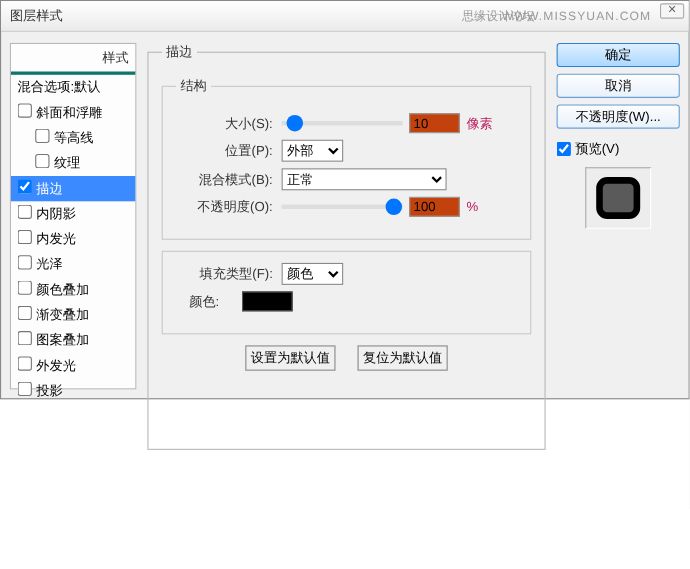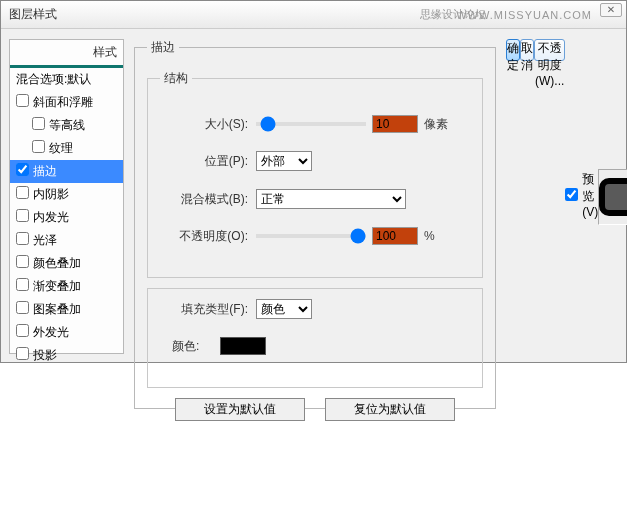--- a/index.html
+++ b/index.html
@@ -30,7 +30,7 @@
 .swatch { width: 46px; height: 18px; background: #000; border: 1px solid #555; display: inline-block; margin-left: 8px; cursor: pointer; }
 .defaults { display: flex; gap: 20px; justify-content: center; margin-top: 10px; }
 .btn-inset { background: #f0f0f0; border: 1px solid #888; padding: 2px 28px; cursor: pointer; font-size: 12px; }
-.rightcol { width: 112px; margin-left: 10px; display: flex; flex-direction: row; align-items: stretch; }
+.rightcol { width: 112px; margin-left: 10px; display: flex; flex-direction: column; align-items: stretch; }
 .rightcol .btn { margin-bottom: 6px; height: 22px; border: 1px solid #6a9fd8; background: linear-gradient(#fdfdfd,#e8f1fb); border-radius: 3px; cursor: pointer; }
 .rightcol .btn.primary { background: linear-gradient(#dff0ff,#aad8ff); border-color: #2b7fd4; }
 .rightcol .preview-label { display: flex; align-items: center; justify-content: flex-start; margin: 4px 0 8px 0; }

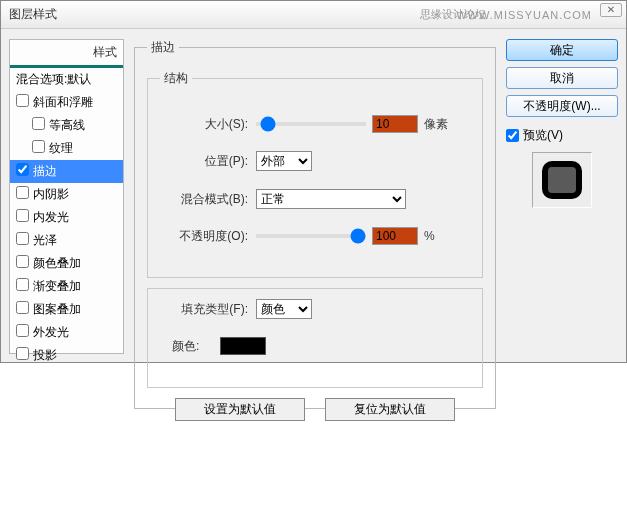--- a/index.html
+++ b/index.html
@@ -21,7 +21,7 @@
 fieldset { border: 1px solid #b8b8b8; margin-bottom: 10px; padding: 10px 12px 14px 12px; }
 legend { padding: 0 4px; color: #333; }
 fieldset.inner { border: 1px solid #c8c8c8; margin-top: 4px; }
-.row { display: flex; align-items: center; margin: 18px 0; }
+.row { display: flex; align-items: center; margin: 6px 0; }
 .lbl { width: 88px; text-align: right; margin-right: 8px; color: #333; }
 .slider { appearance: none; height: 4px; background: #ddd; outline: none; }
 .num { width: 46px; height: 18px; border: 1px solid #999; background: #c2410c; margin: 0 6px; text-align: left; padding: 0 3px; }

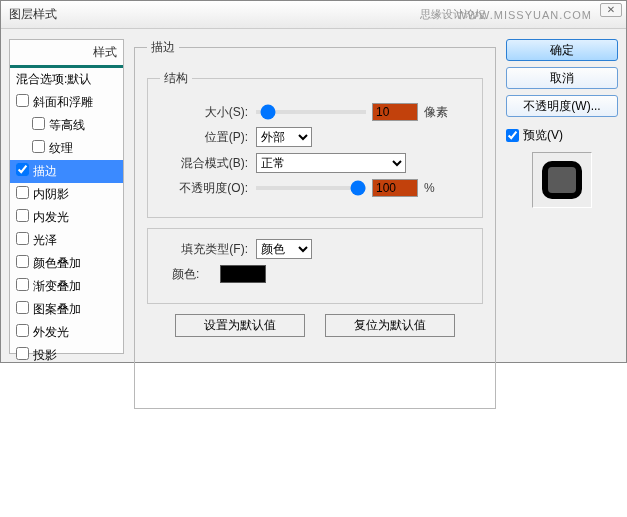--- a/index.html
+++ b/index.html
@@ -25,7 +25,7 @@
 .lbl { width: 88px; text-align: right; margin-right: 8px; color: #333; }
 .slider { appearance: none; height: 4px; background: #ddd; outline: none; }
 .num { width: 46px; height: 18px; border: 1px solid #999; background: #c2410c; margin: 0 6px; text-align: left; padding: 0 3px; }
-.unit { color: #404040; text-align: right; }
+.unit { color: #be185d; text-align: right; }
 select { height: 20px; border: 1px solid #888; background: #fff; }
 .swatch { width: 46px; height: 18px; background: #000; border: 1px solid #555; display: inline-block; margin-left: 8px; cursor: pointer; }
 .defaults { display: flex; gap: 20px; justify-content: center; margin-top: 10px; }

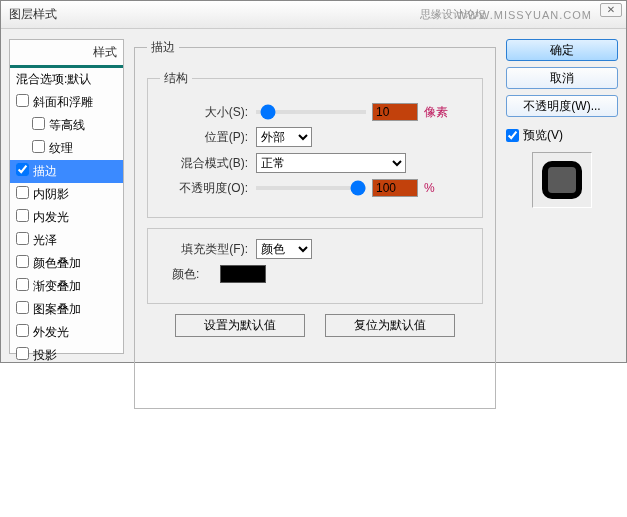--- a/index.html
+++ b/index.html
@@ -29,7 +29,7 @@
 select { height: 20px; border: 1px solid #888; background: #fff; }
 .swatch { width: 46px; height: 18px; background: #000; border: 1px solid #555; display: inline-block; margin-left: 8px; cursor: pointer; }
 .defaults { display: flex; gap: 20px; justify-content: center; margin-top: 10px; }
-.btn-inset { background: #f0f0f0; border: 1px solid #888; padding: 2px 28px; cursor: pointer; font-size: 12px; }
+.btn-inset { background: #f0f0f0; border: 1px solid #888; padding: 2px 4px; cursor: pointer; font-size: 12px; }
 .rightcol { width: 112px; margin-left: 10px; display: flex; flex-direction: column; align-items: stretch; }
 .rightcol .btn { margin-bottom: 6px; height: 22px; border: 1px solid #6a9fd8; background: linear-gradient(#fdfdfd,#e8f1fb); border-radius: 3px; cursor: pointer; }
 .rightcol .btn.primary { background: linear-gradient(#dff0ff,#aad8ff); border-color: #2b7fd4; }

